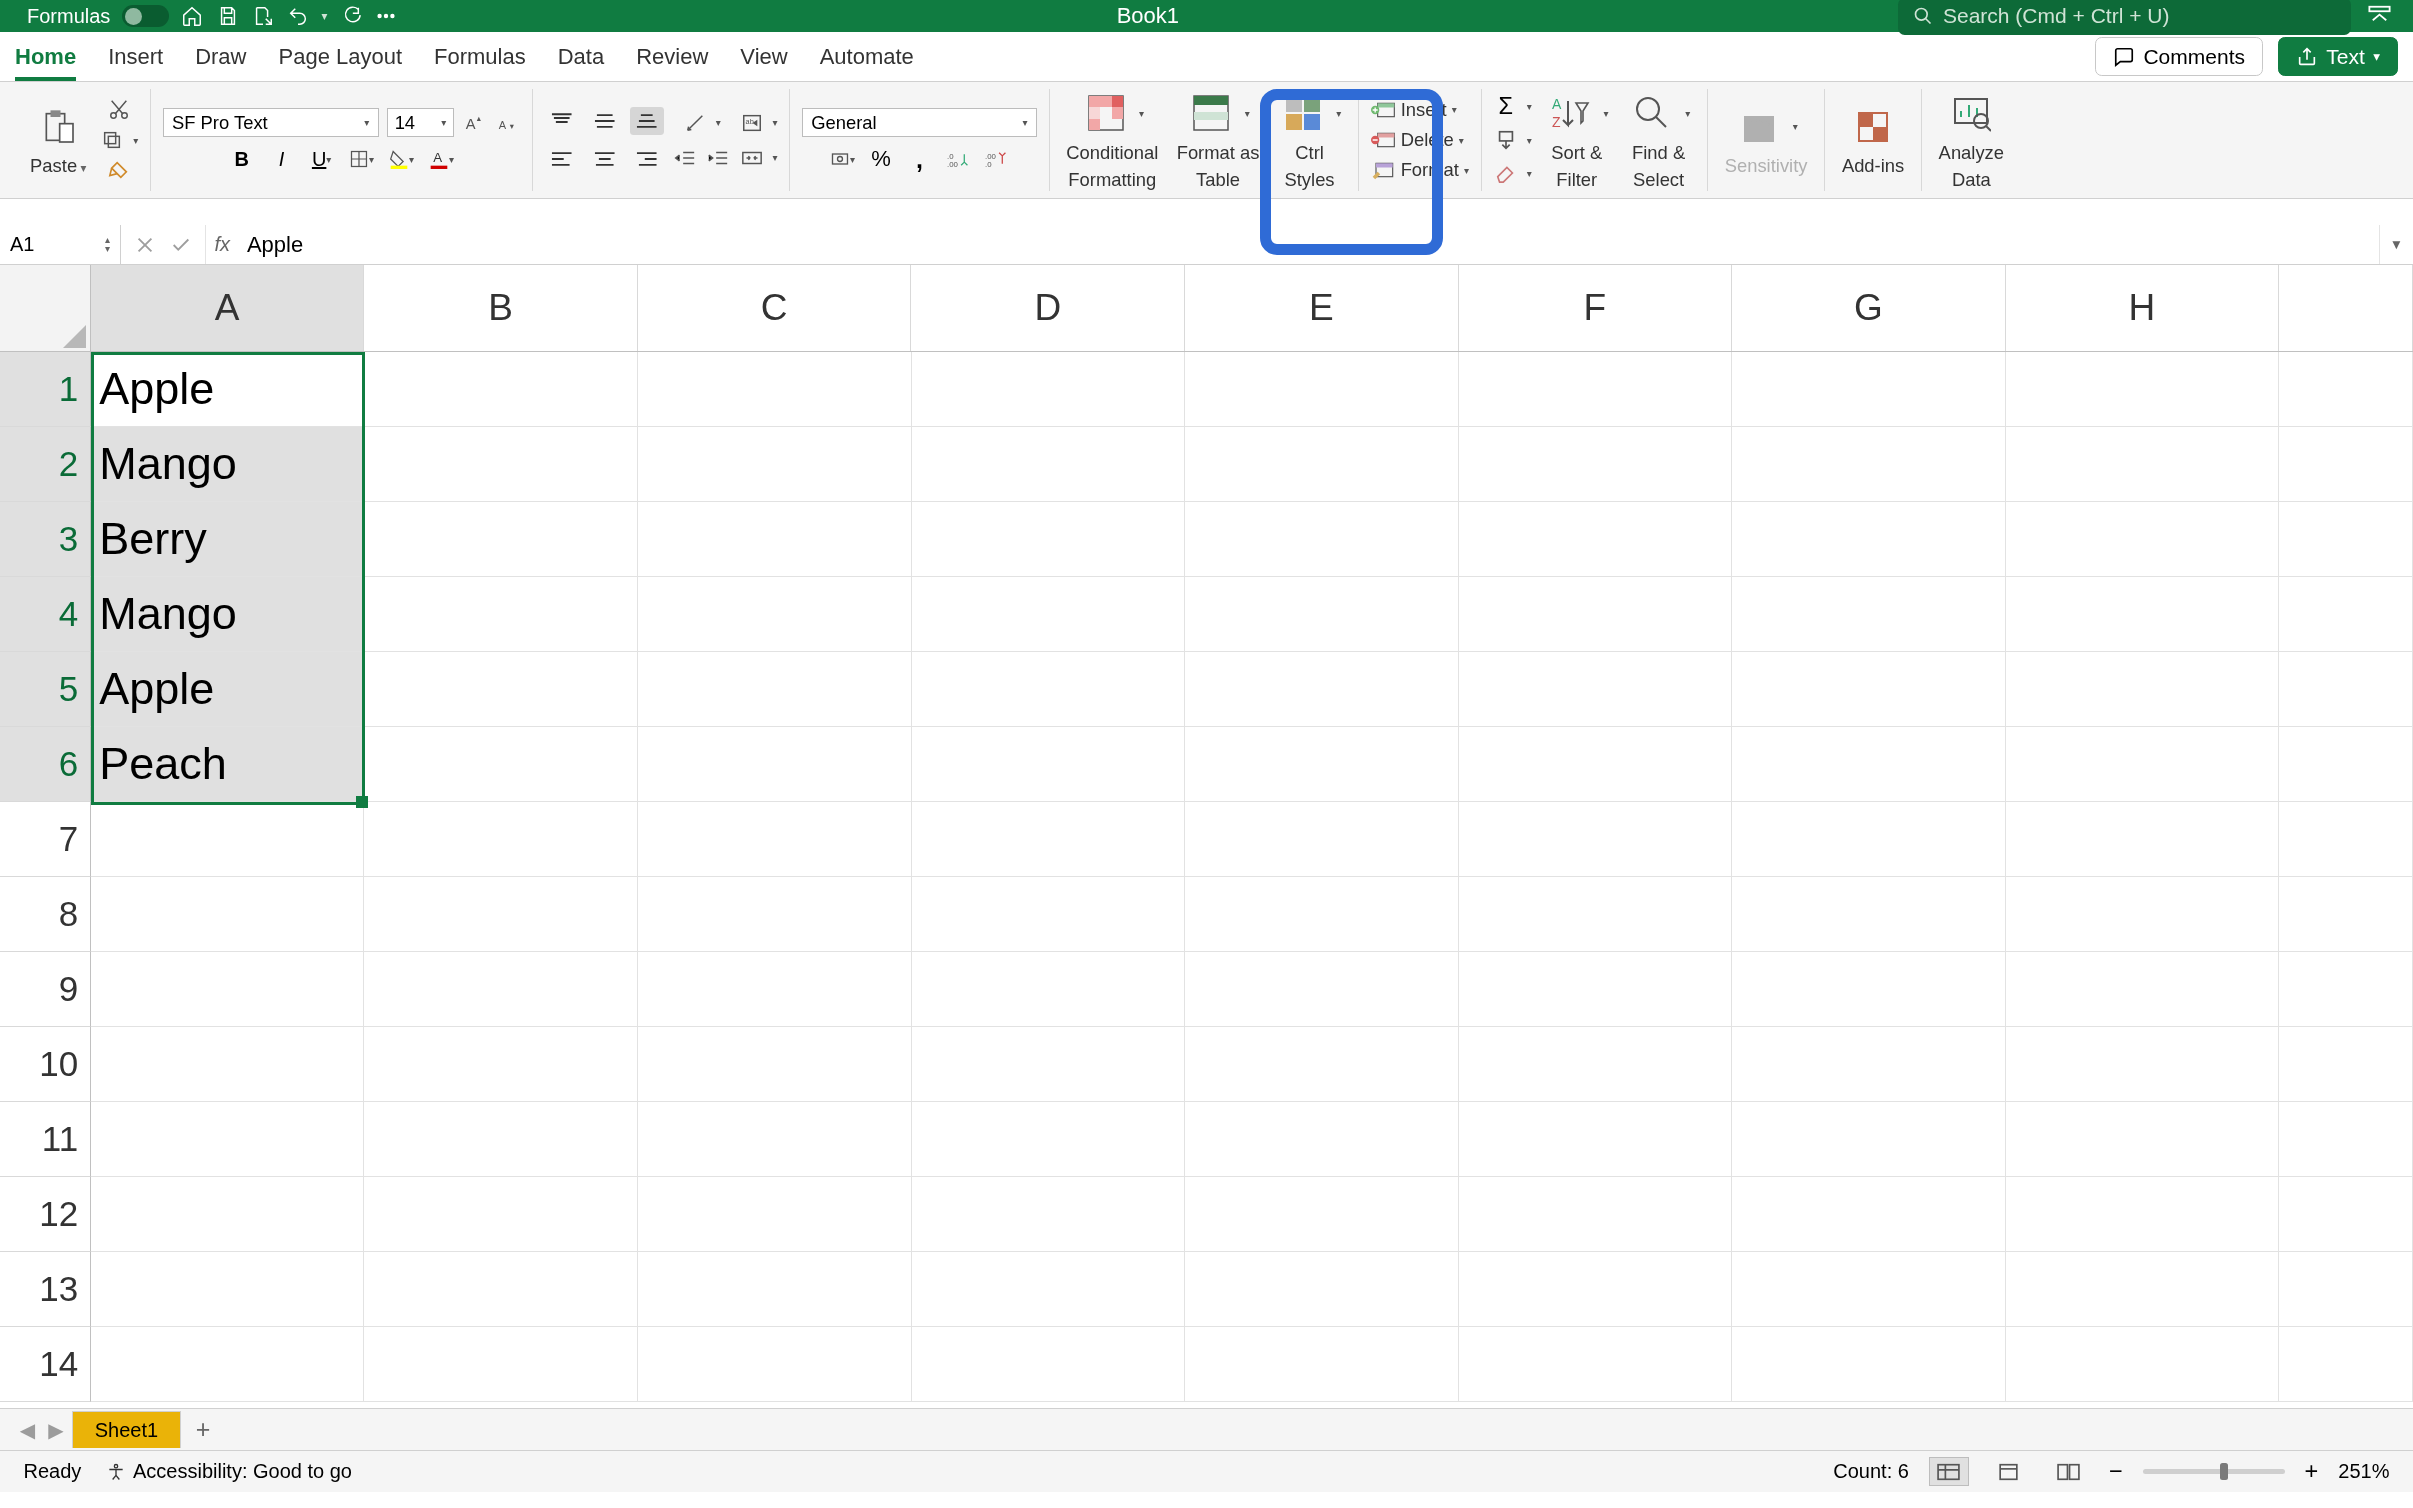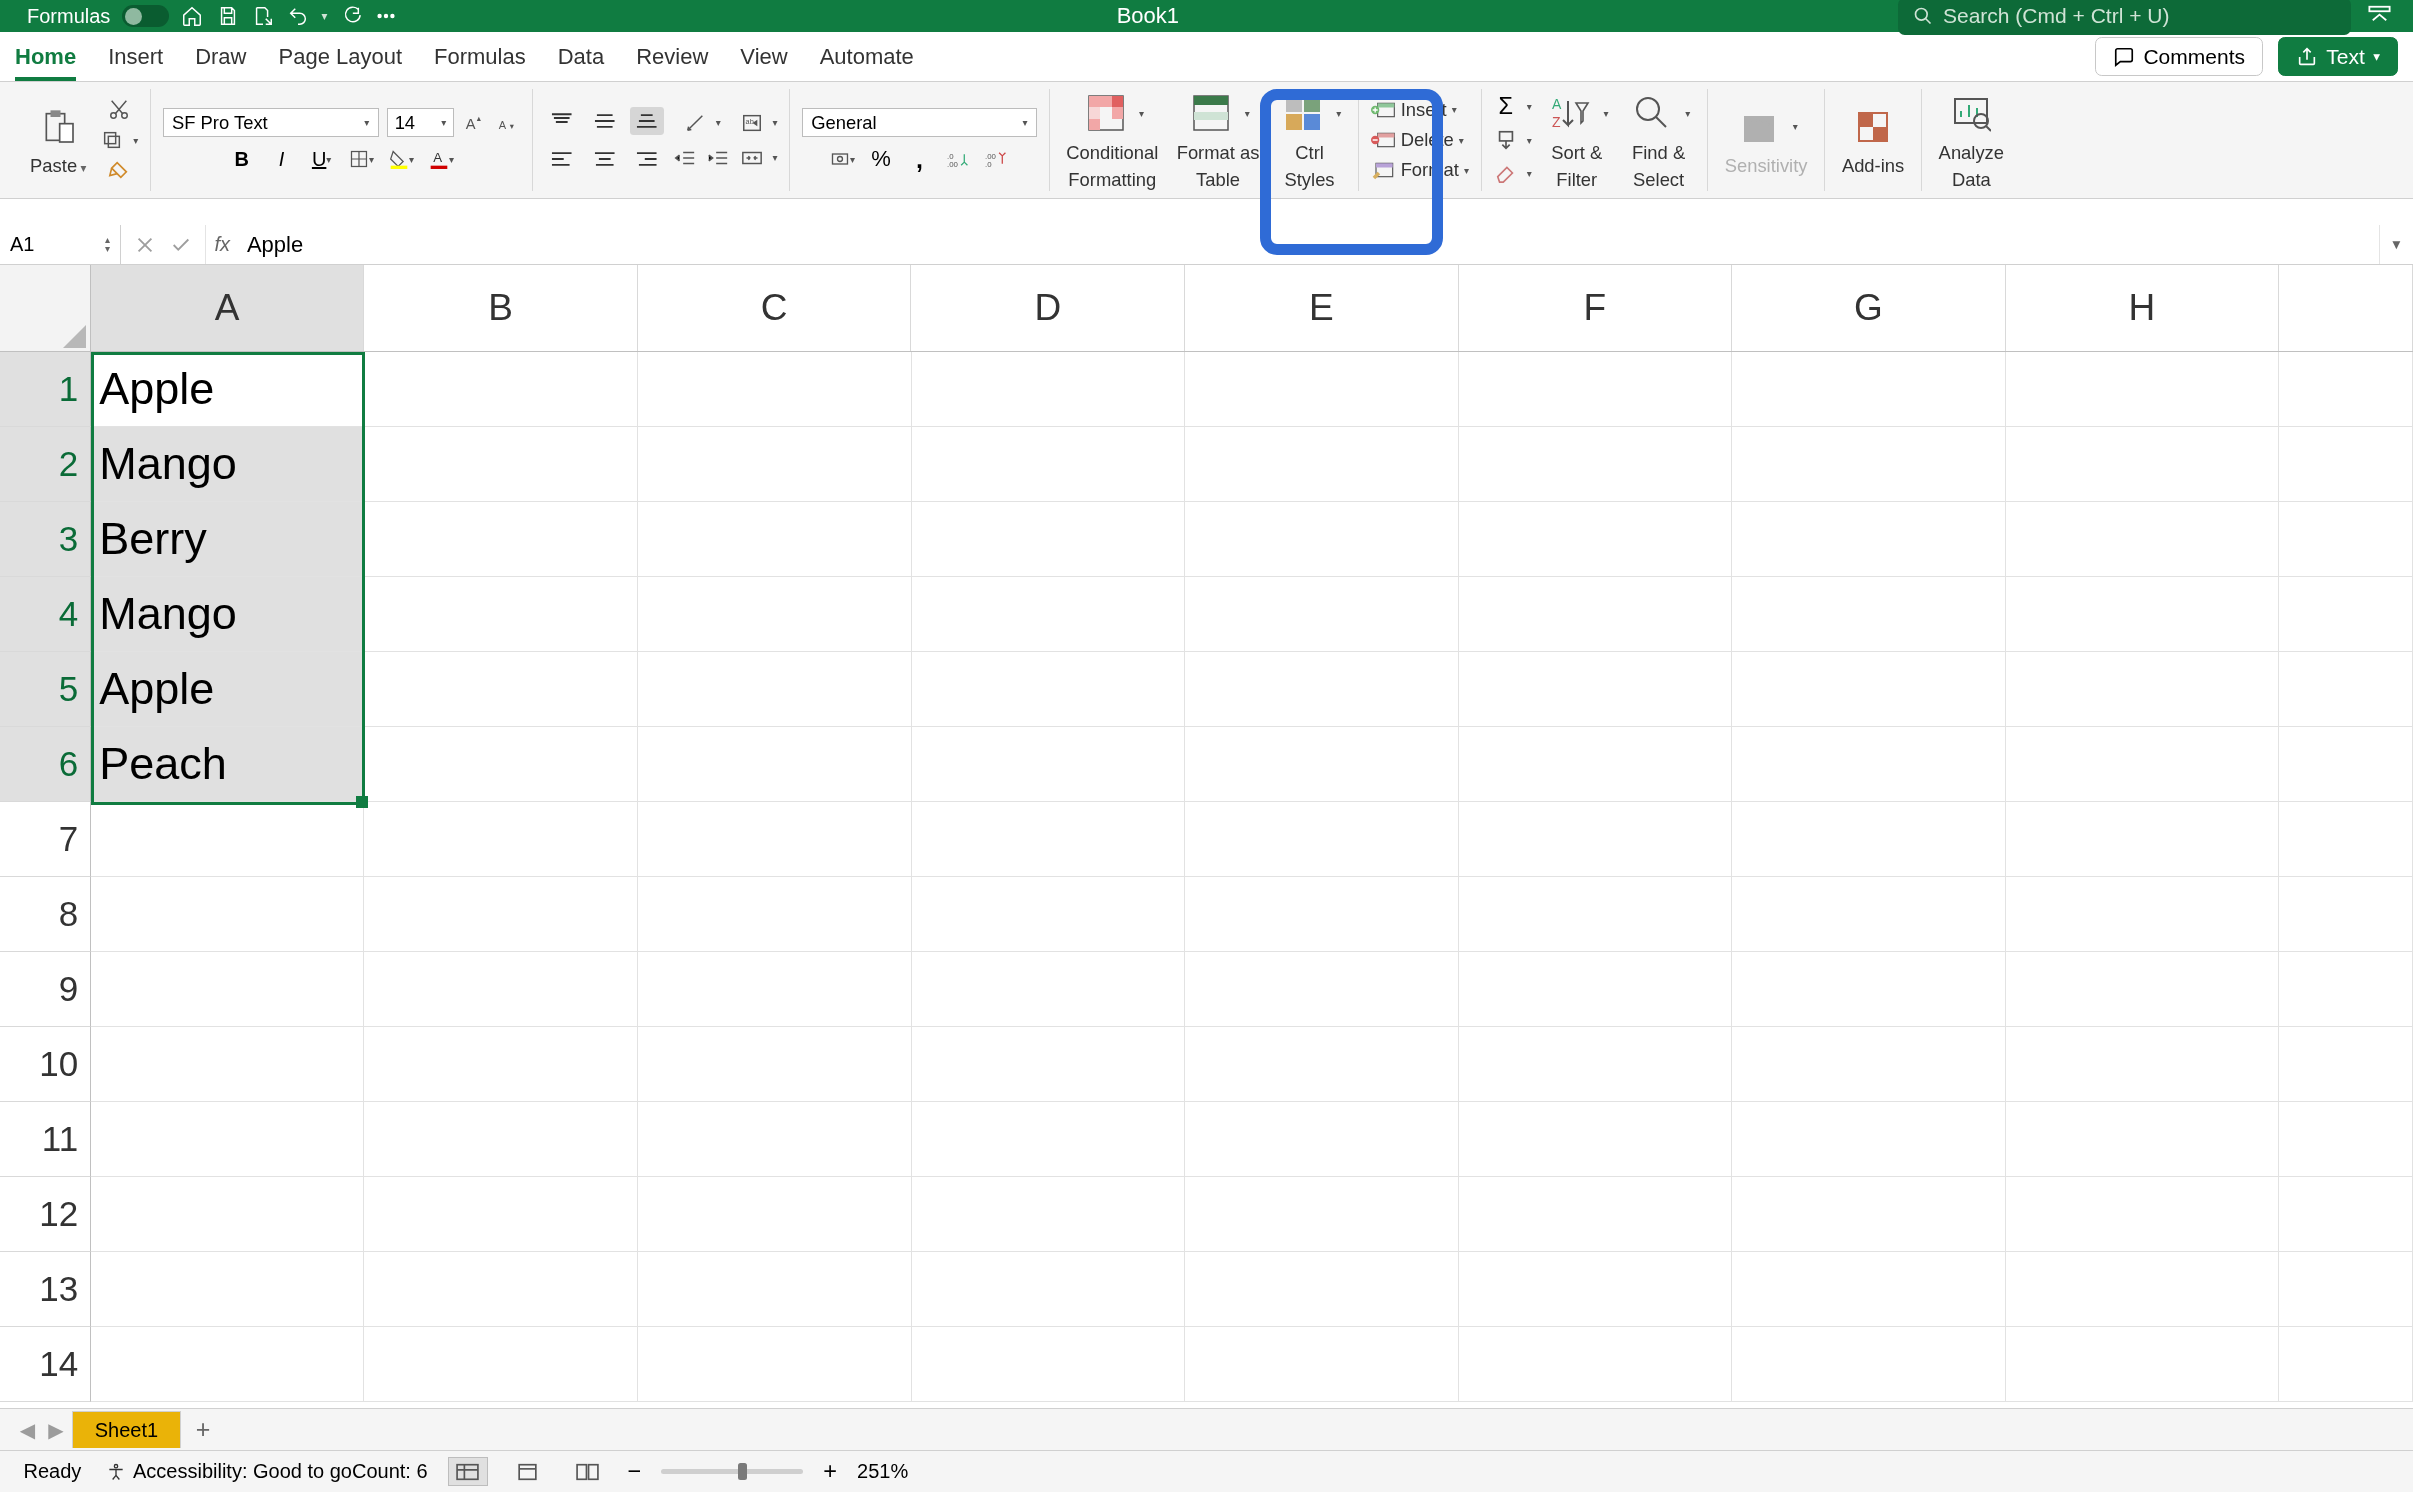--- a/index.html
+++ b/index.html
@@ -91,7 +91,7 @@
 .addsheet { width:37px; text-align:center; font-size:25px; color:#666; cursor:pointer;}
 
 
-.statusbar { height:42px; background:#f5f5f5; border-top:0.8px solid #d0d0d0; display:flex; align-items:center; justify-content:flex-start; padding:0 23.5px; font-size:20px;}
+.statusbar { height:42px; background:#f5f5f5; border-top:0.8px solid #d0d0d0; display:flex; align-items:center; justify-content:space-between; padding:0 23.5px; font-size:20px;}
 .statusleft { display:flex; gap:25px; align-items:center;}
 .statusleft .acc { display:flex; gap:6.7px; align-items:center;}
 .statusleft .acc svg{width:20px;height:20px;stroke:#333;fill:none;stroke-width:1.6;}

